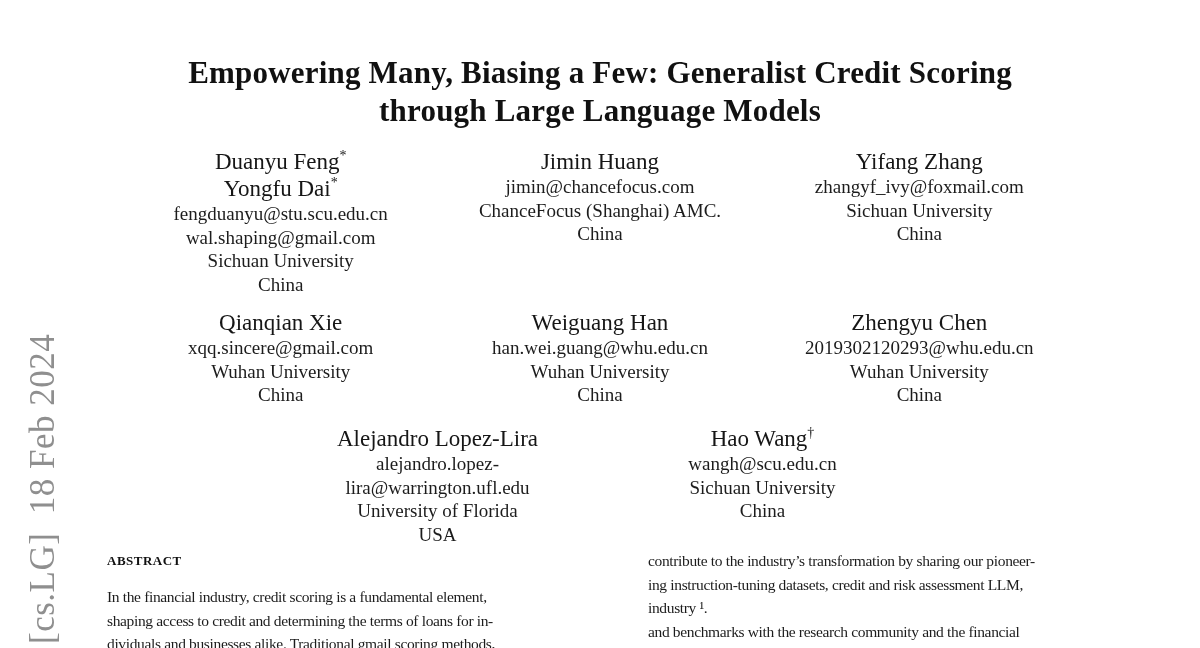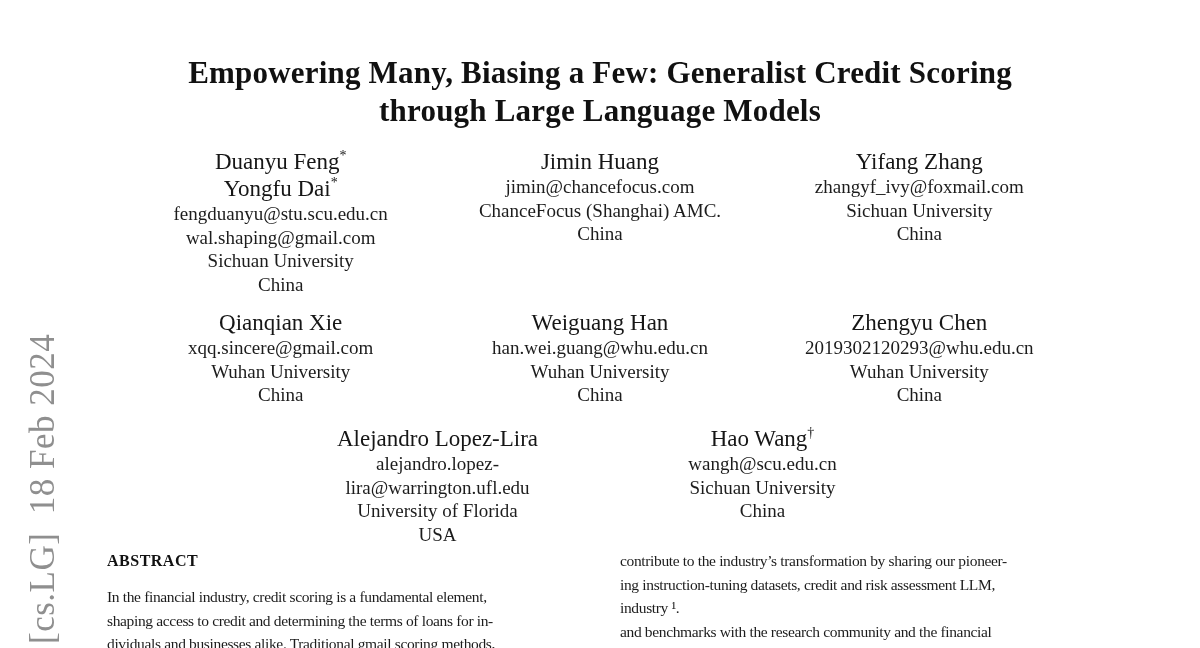--- a/index.html
+++ b/index.html
@@ -55,7 +55,7 @@
   }
   .abs-col { width: 473px; }
   .abstract-heading {
-    font-size: 16px; line-height: 23px; font-weight: bold;
+    font-size: 13px; line-height: 23px; font-weight: bold;
     letter-spacing: 0.5px; color: #111111;
   }
   .abs-lines { margin-top: 13px; }

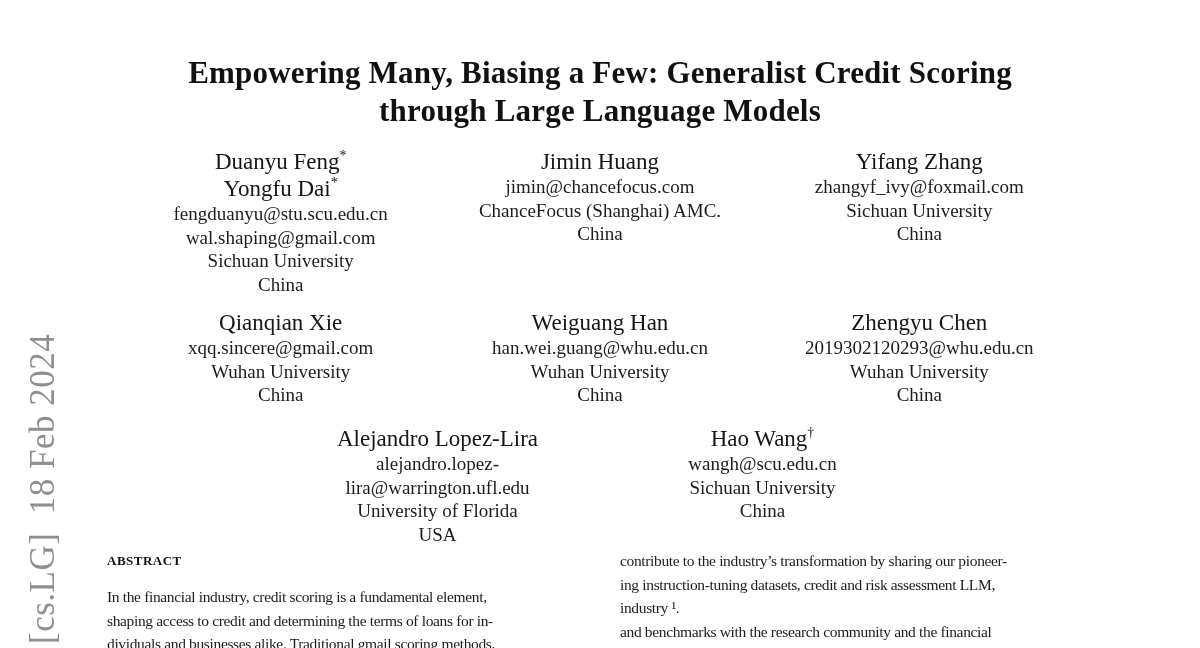--- a/index.html
+++ b/index.html
@@ -59,7 +59,7 @@
     letter-spacing: 0.5px; color: #111111;
   }
   .abs-lines { margin-top: 13px; }
-  .col-right .abs-lines { margin-top: 0; }
+  .col-right .abs-lines { margin-top: 0; margin-left: 28px; }
   .abs-line {
     font-size: 15.5px; line-height: 23.6px;
     letter-spacing: -0.35px; white-space: nowrap; color: #1c1c1c;

